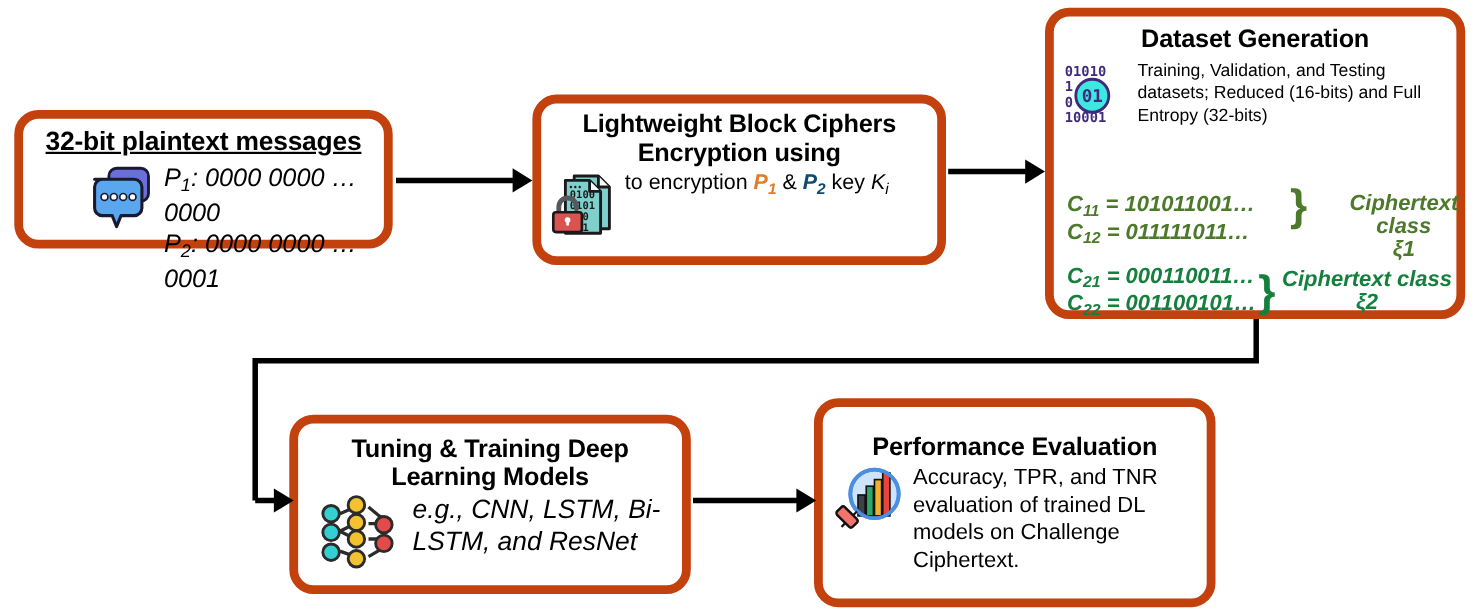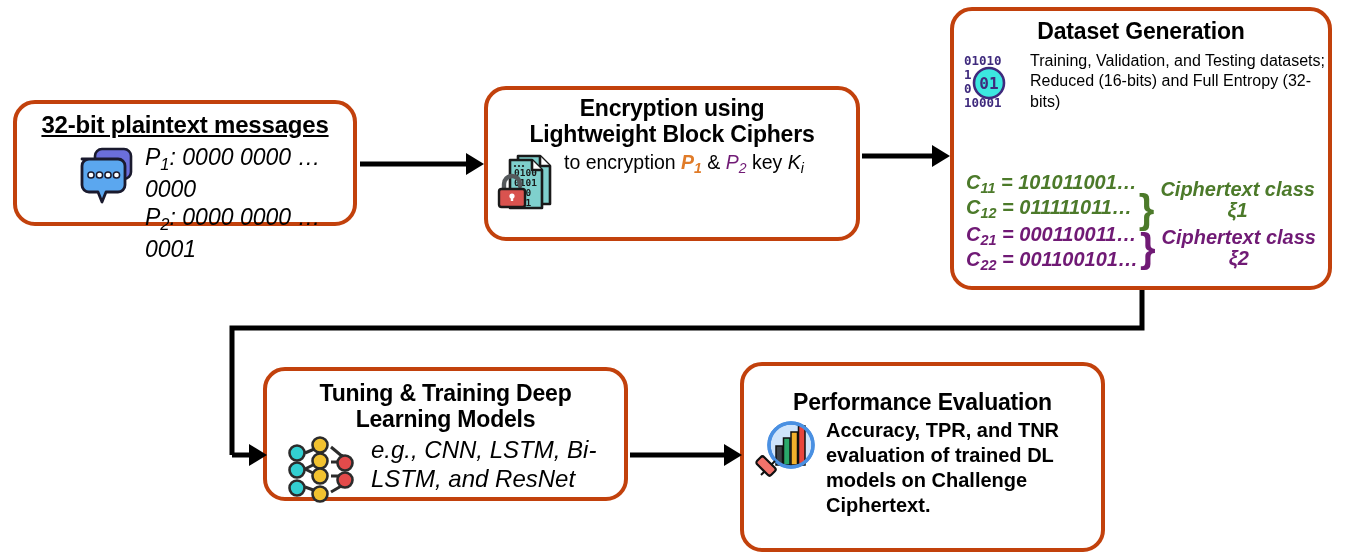--- a/index.html
+++ b/index.html
@@ -14,7 +14,7 @@
   .box {
     position: absolute;
     background: #ffffff;
-    border: 4px solid #c2410c;
+    border: 8px solid #c2410c;
     border-radius: 22px;
   }
   .box-title {

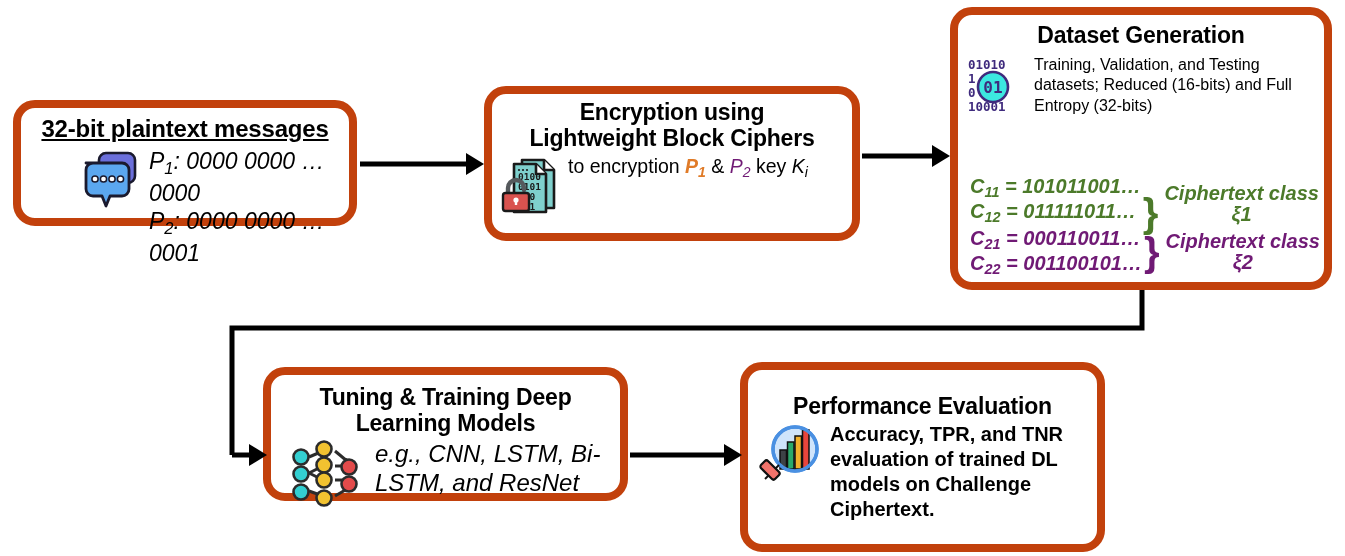--- a/index.html
+++ b/index.html
@@ -101,8 +101,8 @@
 
   <div class="box" id="box-encryption">
     <div class="box-title">
+      <div>Lightweight Block Ciphers</div>
       <div>Encryption using</div>
-      <div>Lightweight Block Ciphers</div>
     </div>
     <div class="body-row">
       <span class="icon-wrap">

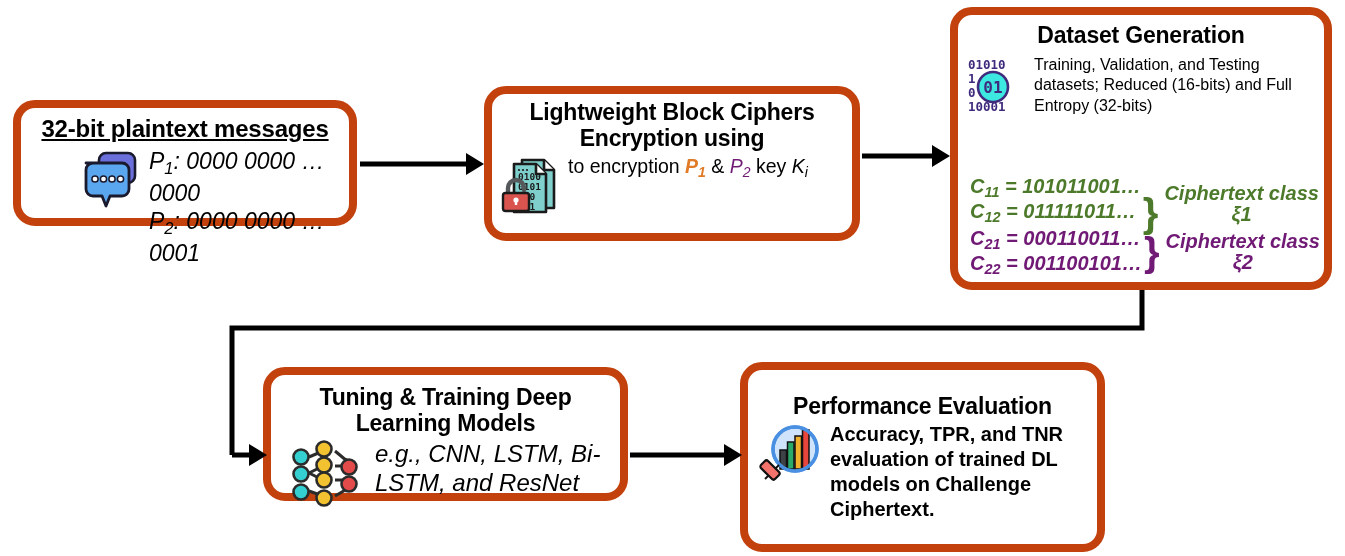--- a/index.html
+++ b/index.html
@@ -127,7 +127,7 @@
         </svg>
       </span>
       <div class="body-text">
-        <div><span>to encryption </span><span class="ital" style="color:#e07b28;font-weight:bold"><span>P</span><span class="sub">1</span></span><span> &amp; </span><span class="ital" style="color:#701a75;font-weight:normal"><span>P</span><span class="sub">2</span></span><span> key </span><span class="ital"><span>K</span><span class="sub">i</span></span></div>
+        <div><span>to encryption </span><span class="ital" style="color:#e07b28;font-weight:bold"><span>P</span><span class="sub">1</span></span><span> &amp; </span><span class="ital" style="color:#0c4a6e;font-weight:bold"><span>P</span><span class="sub">2</span></span><span> key </span><span class="ital"><span>K</span><span class="sub">i</span></span></div>
       </div>
     </div>
   </div>

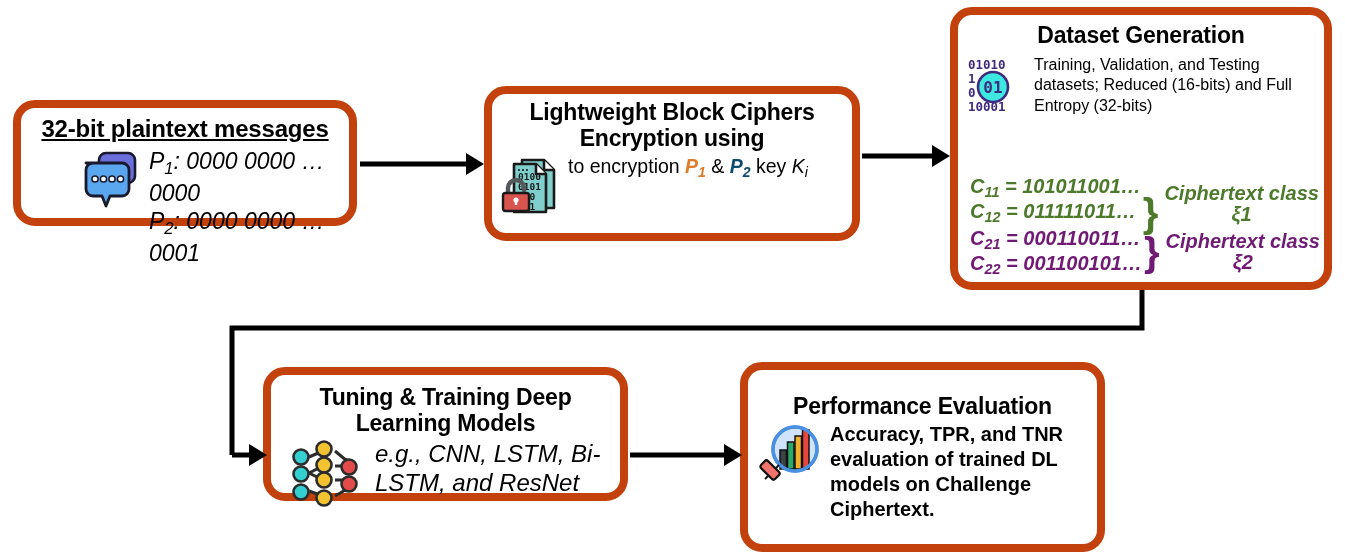--- a/index.html
+++ b/index.html
@@ -151,7 +151,7 @@
     </div>
 
     <div class="cipher-block">
-      <div style="display:flex;align-items:flex-end;">
+      <div style="display:flex;align-items:flex-start;gap:30px;">
         <div style="flex:0 0 auto;">
           <div class="cipher-line c-green"><span>C</span><span class="sub">11</span><span> = </span><span>101011001…</span></div>
           <div class="cipher-line c-green"><span>C</span><span class="sub">12</span><span> = </span><span>011111011…</span></div>

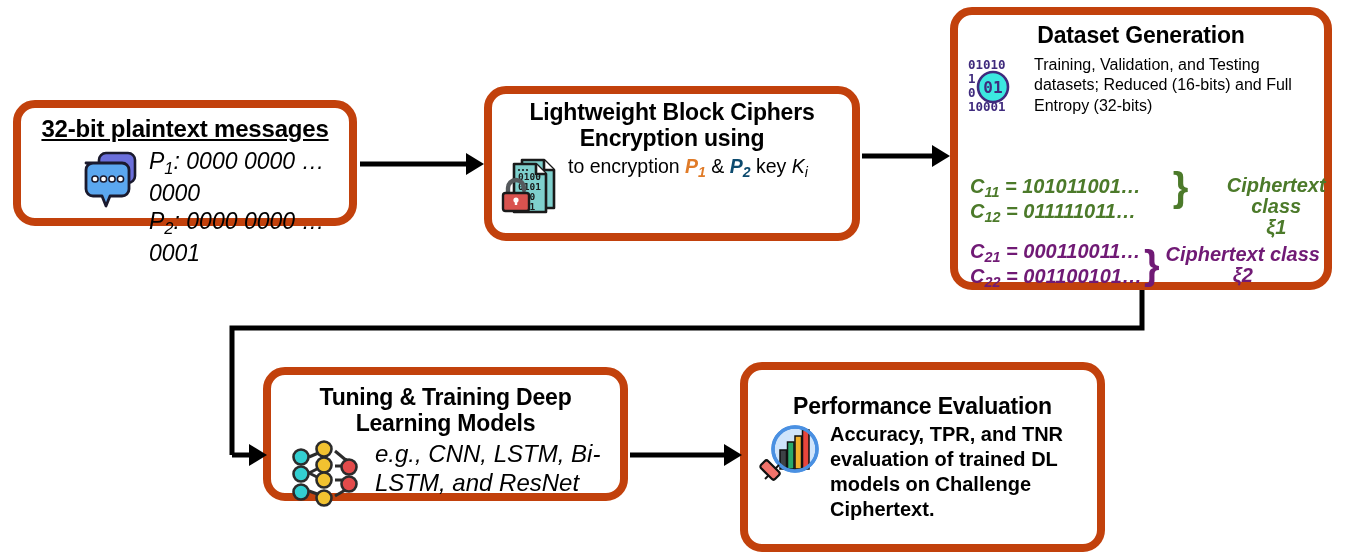--- a/index.html
+++ b/index.html
@@ -51,7 +51,7 @@
   .cipher-block { position:absolute; left: 12px; top: 160px; width: 358px; }
   .cipher-line { font-style: italic; font-weight: bold; font-size: 20px; white-space: nowrap; }
   .c-green { color: #4c7a2a; }
-  .c-orange { color: #701a75; }
+  .c-orange { color: #15803d; }
   .brace { font-size: 40px; font-weight: bold; line-height: 0.6; }
   .class-label { font-style: italic; font-weight: bold; font-size: 20px; text-align:center; line-height: 1.05; }
 

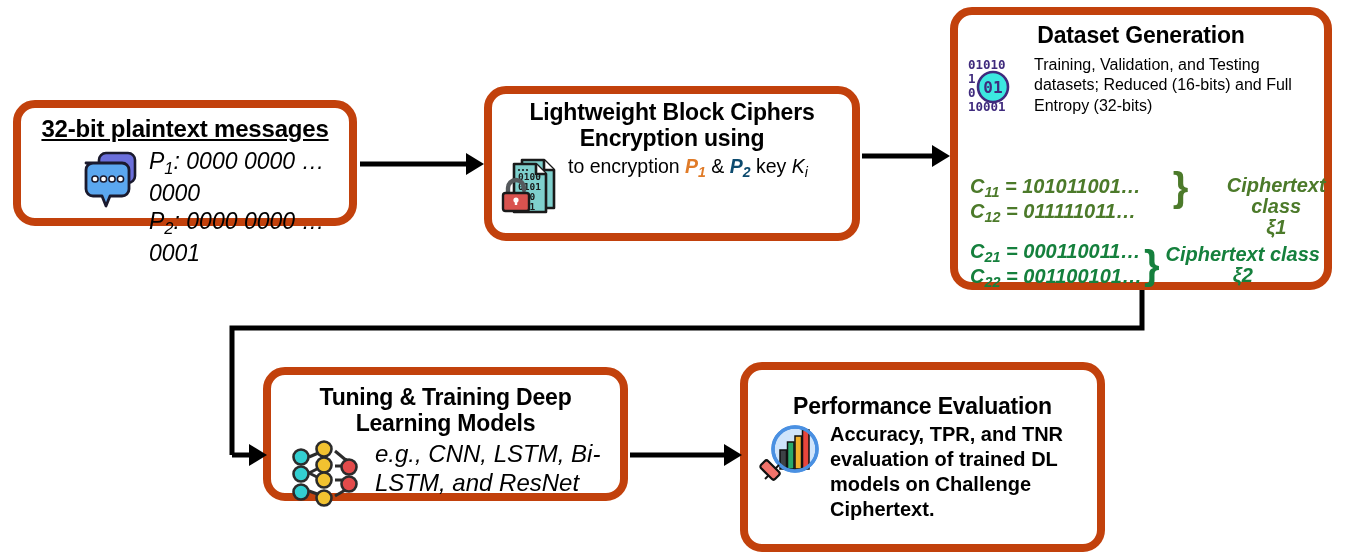--- a/index.html
+++ b/index.html
@@ -56,7 +56,7 @@
   .class-label { font-style: italic; font-weight: bold; font-size: 20px; text-align:center; line-height: 1.05; }
 
   
-  #box-tuning { left: 263px; top: 367px; width: 365px; height: 134px; }
+  #box-tuning { left: 263px; top: 377px; width: 365px; height: 163px; }
   #box-tuning .box-title { font-size: 23px; margin-top: 10px; }
   #box-tuning .body-row { margin-top: 2px; padding-left: 20px; }
   #box-tuning .body-text { font-size: 24px; font-style: italic; padding-left: 6px; line-height: 1.22; }

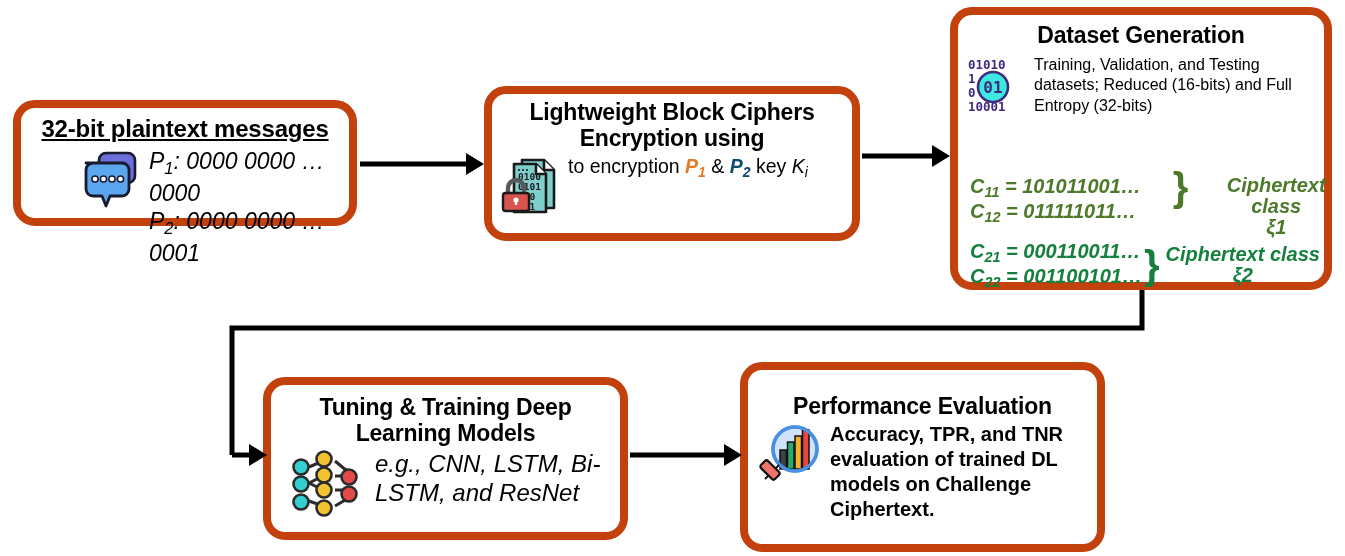--- a/index.html
+++ b/index.html
@@ -64,7 +64,7 @@
   
   #box-performance { left: 740px; top: 362px; width: 365px; height: 190px; }
   #box-performance .box-title { font-size: 23px; margin-top: 24px; }
-  #box-performance .body-row { margin-top: 2px; padding-left: 8px; font-weight: bold; }
+  #box-performance .body-row { margin-top: 2px; padding-left: 8px; }
   #box-performance .body-text { font-size: 20px; padding-left: 6px; line-height: 1.26; }
 
   

